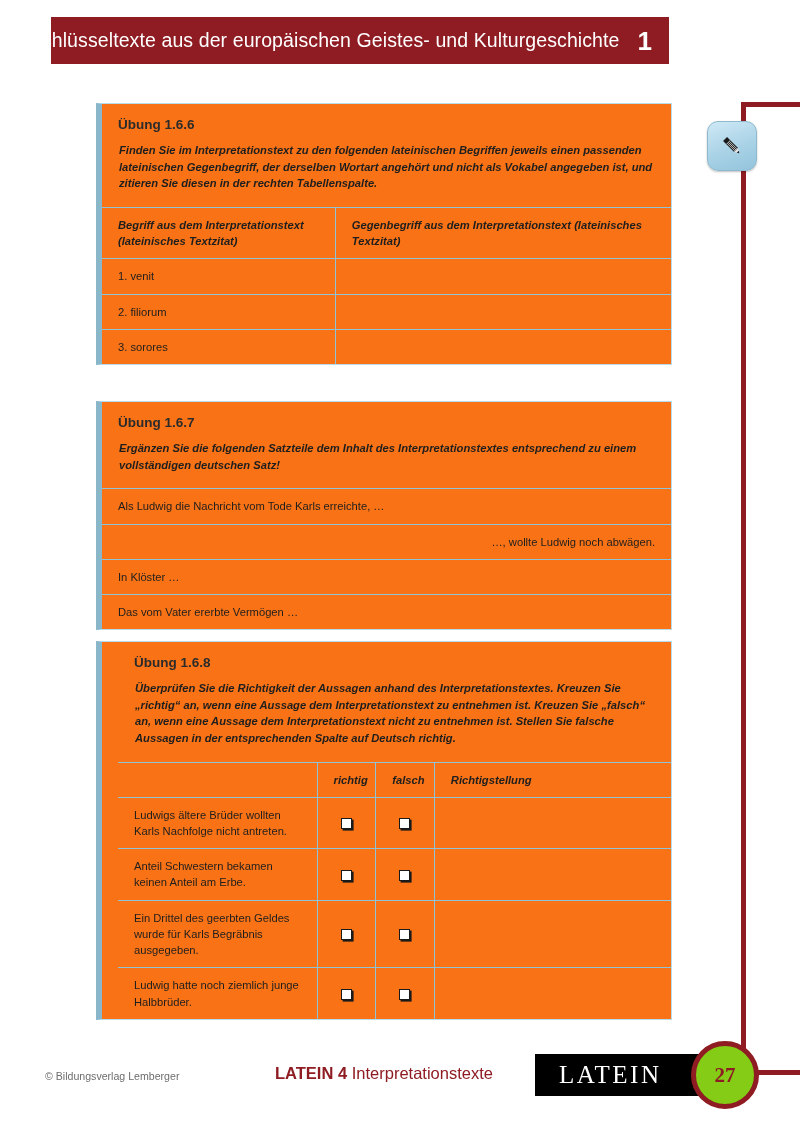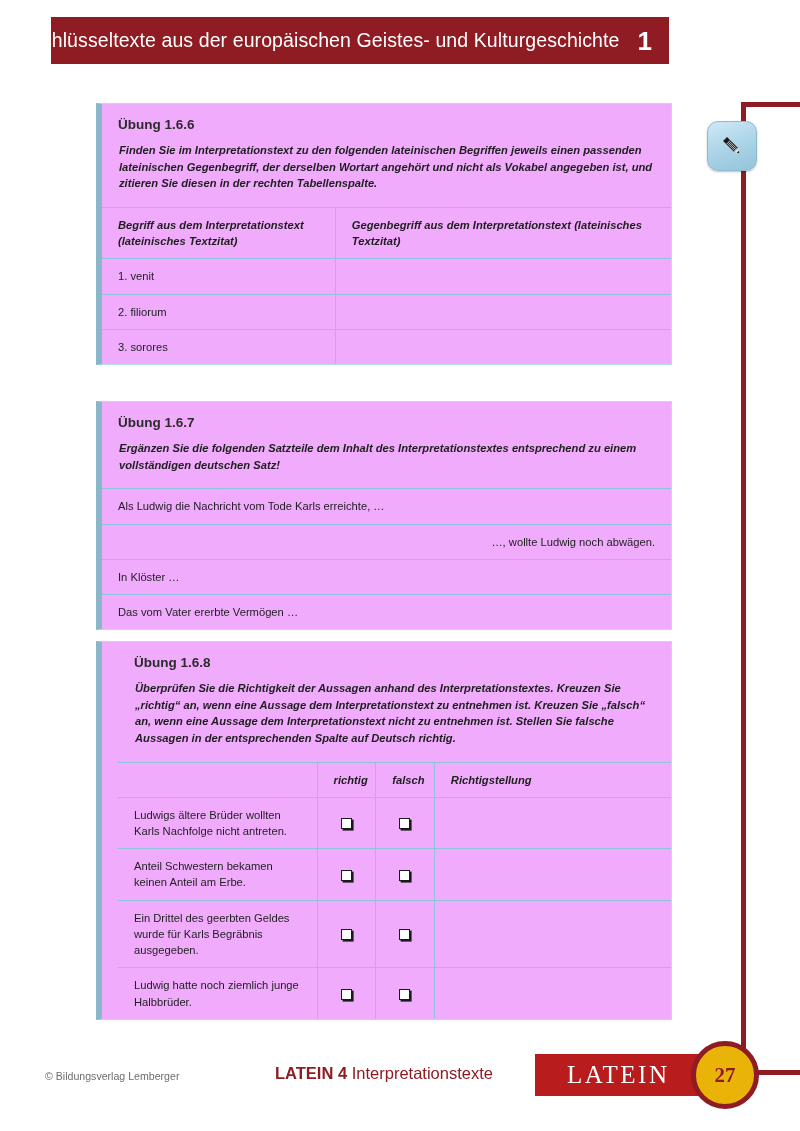--- a/index.html
+++ b/index.html
@@ -82,7 +82,7 @@
     position: absolute;
     left: 96px;
     width: 576px;
-    background: #f0abfc;
+    background: #f97316;
     border-left: 6px solid #8ab6c9;
     box-sizing: border-box;
     border-top: 1px solid #b7dcee;

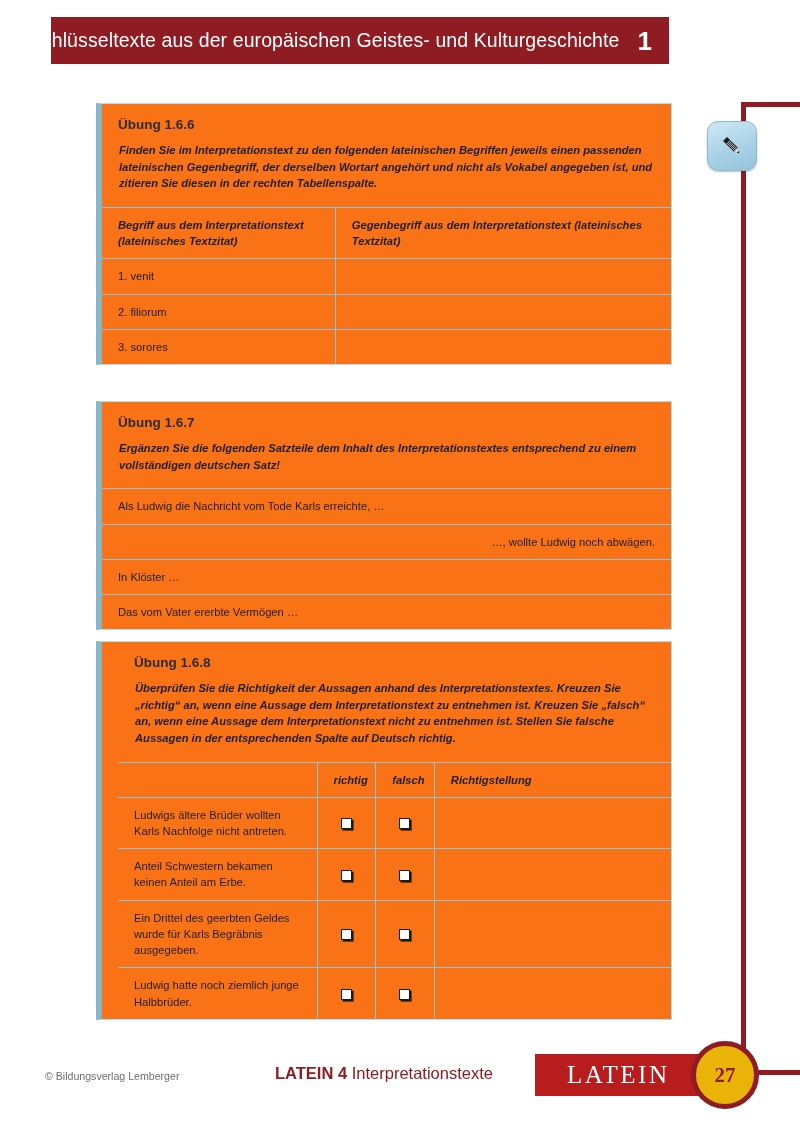--- a/index.html
+++ b/index.html
@@ -174,10 +174,10 @@
     top: 1054px;
     width: 172px;
     height: 42px;
-    background: #b91c1c;
+    background: #000000;
     display: flex;
     align-items: center;
-    padding-left: 32px;
+    padding-left: 24px;
     box-sizing: border-box;
   }
   .logo-text {

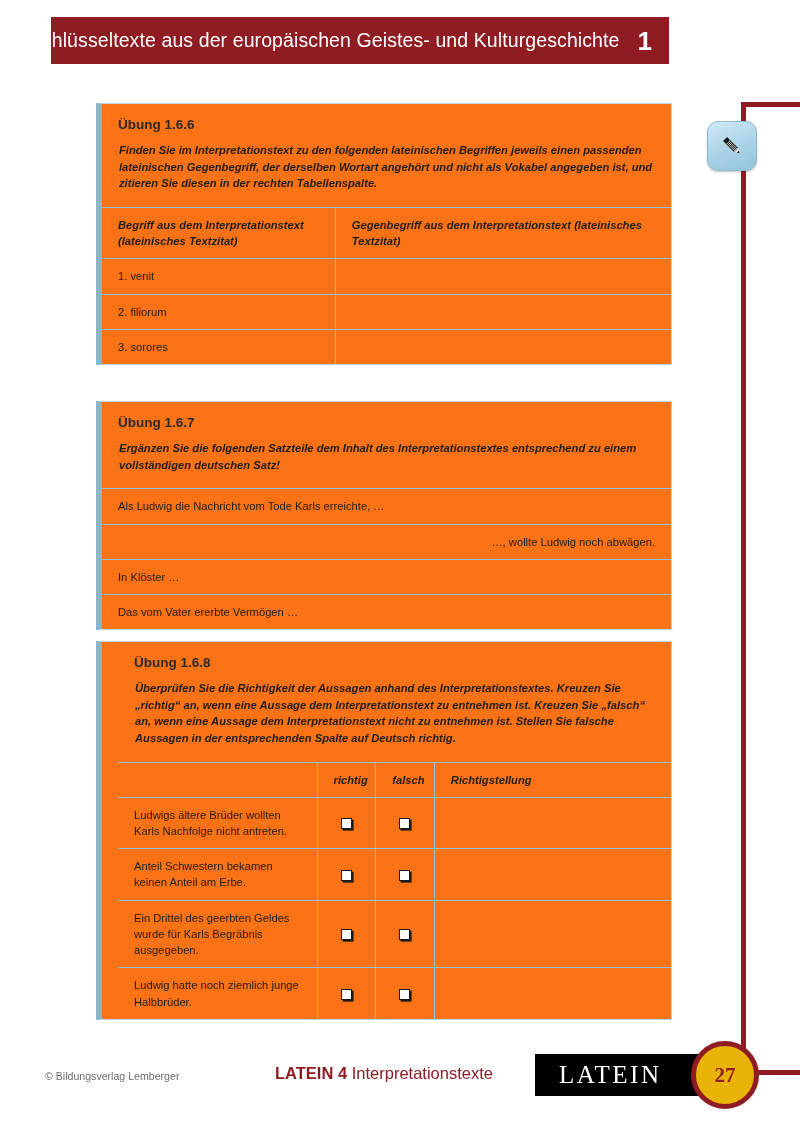--- a/index.html
+++ b/index.html
@@ -193,7 +193,7 @@
     width: 68px;
     height: 68px;
     border-radius: 50%;
-    background: #eab308;
+    background: #84cc16;
     border: 5px solid #8e1c22;
     box-sizing: border-box;
     display: flex;

